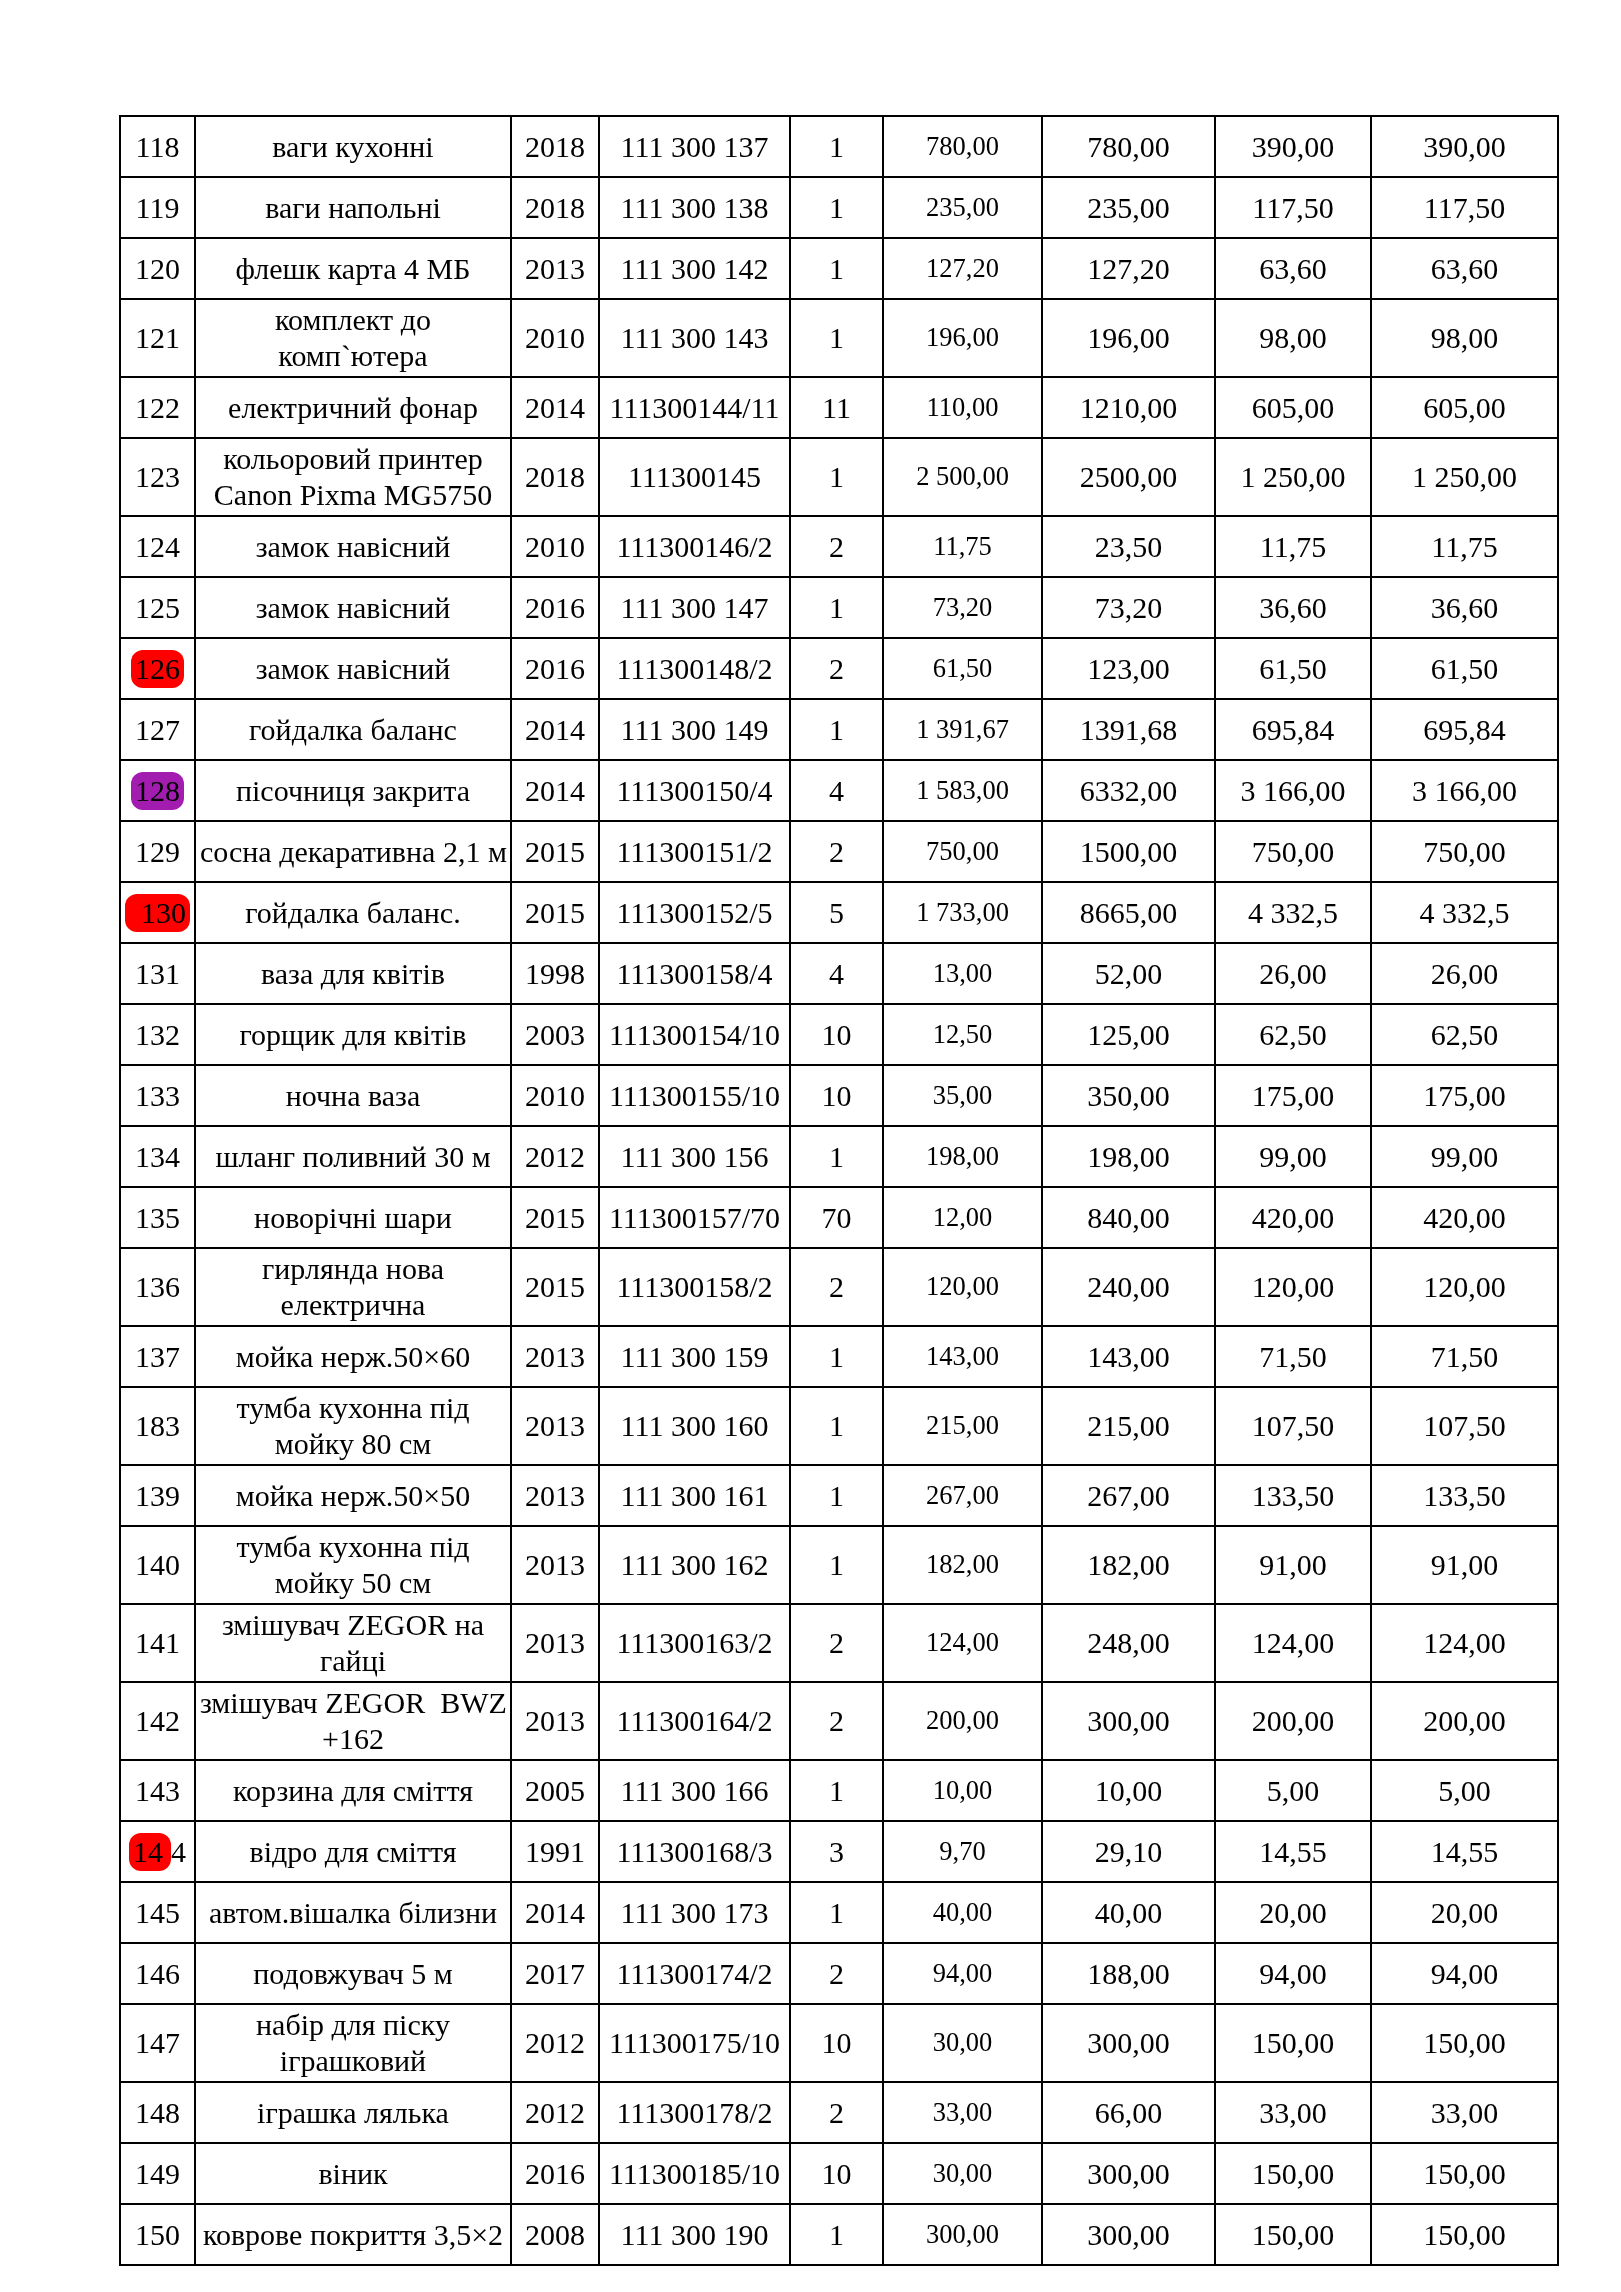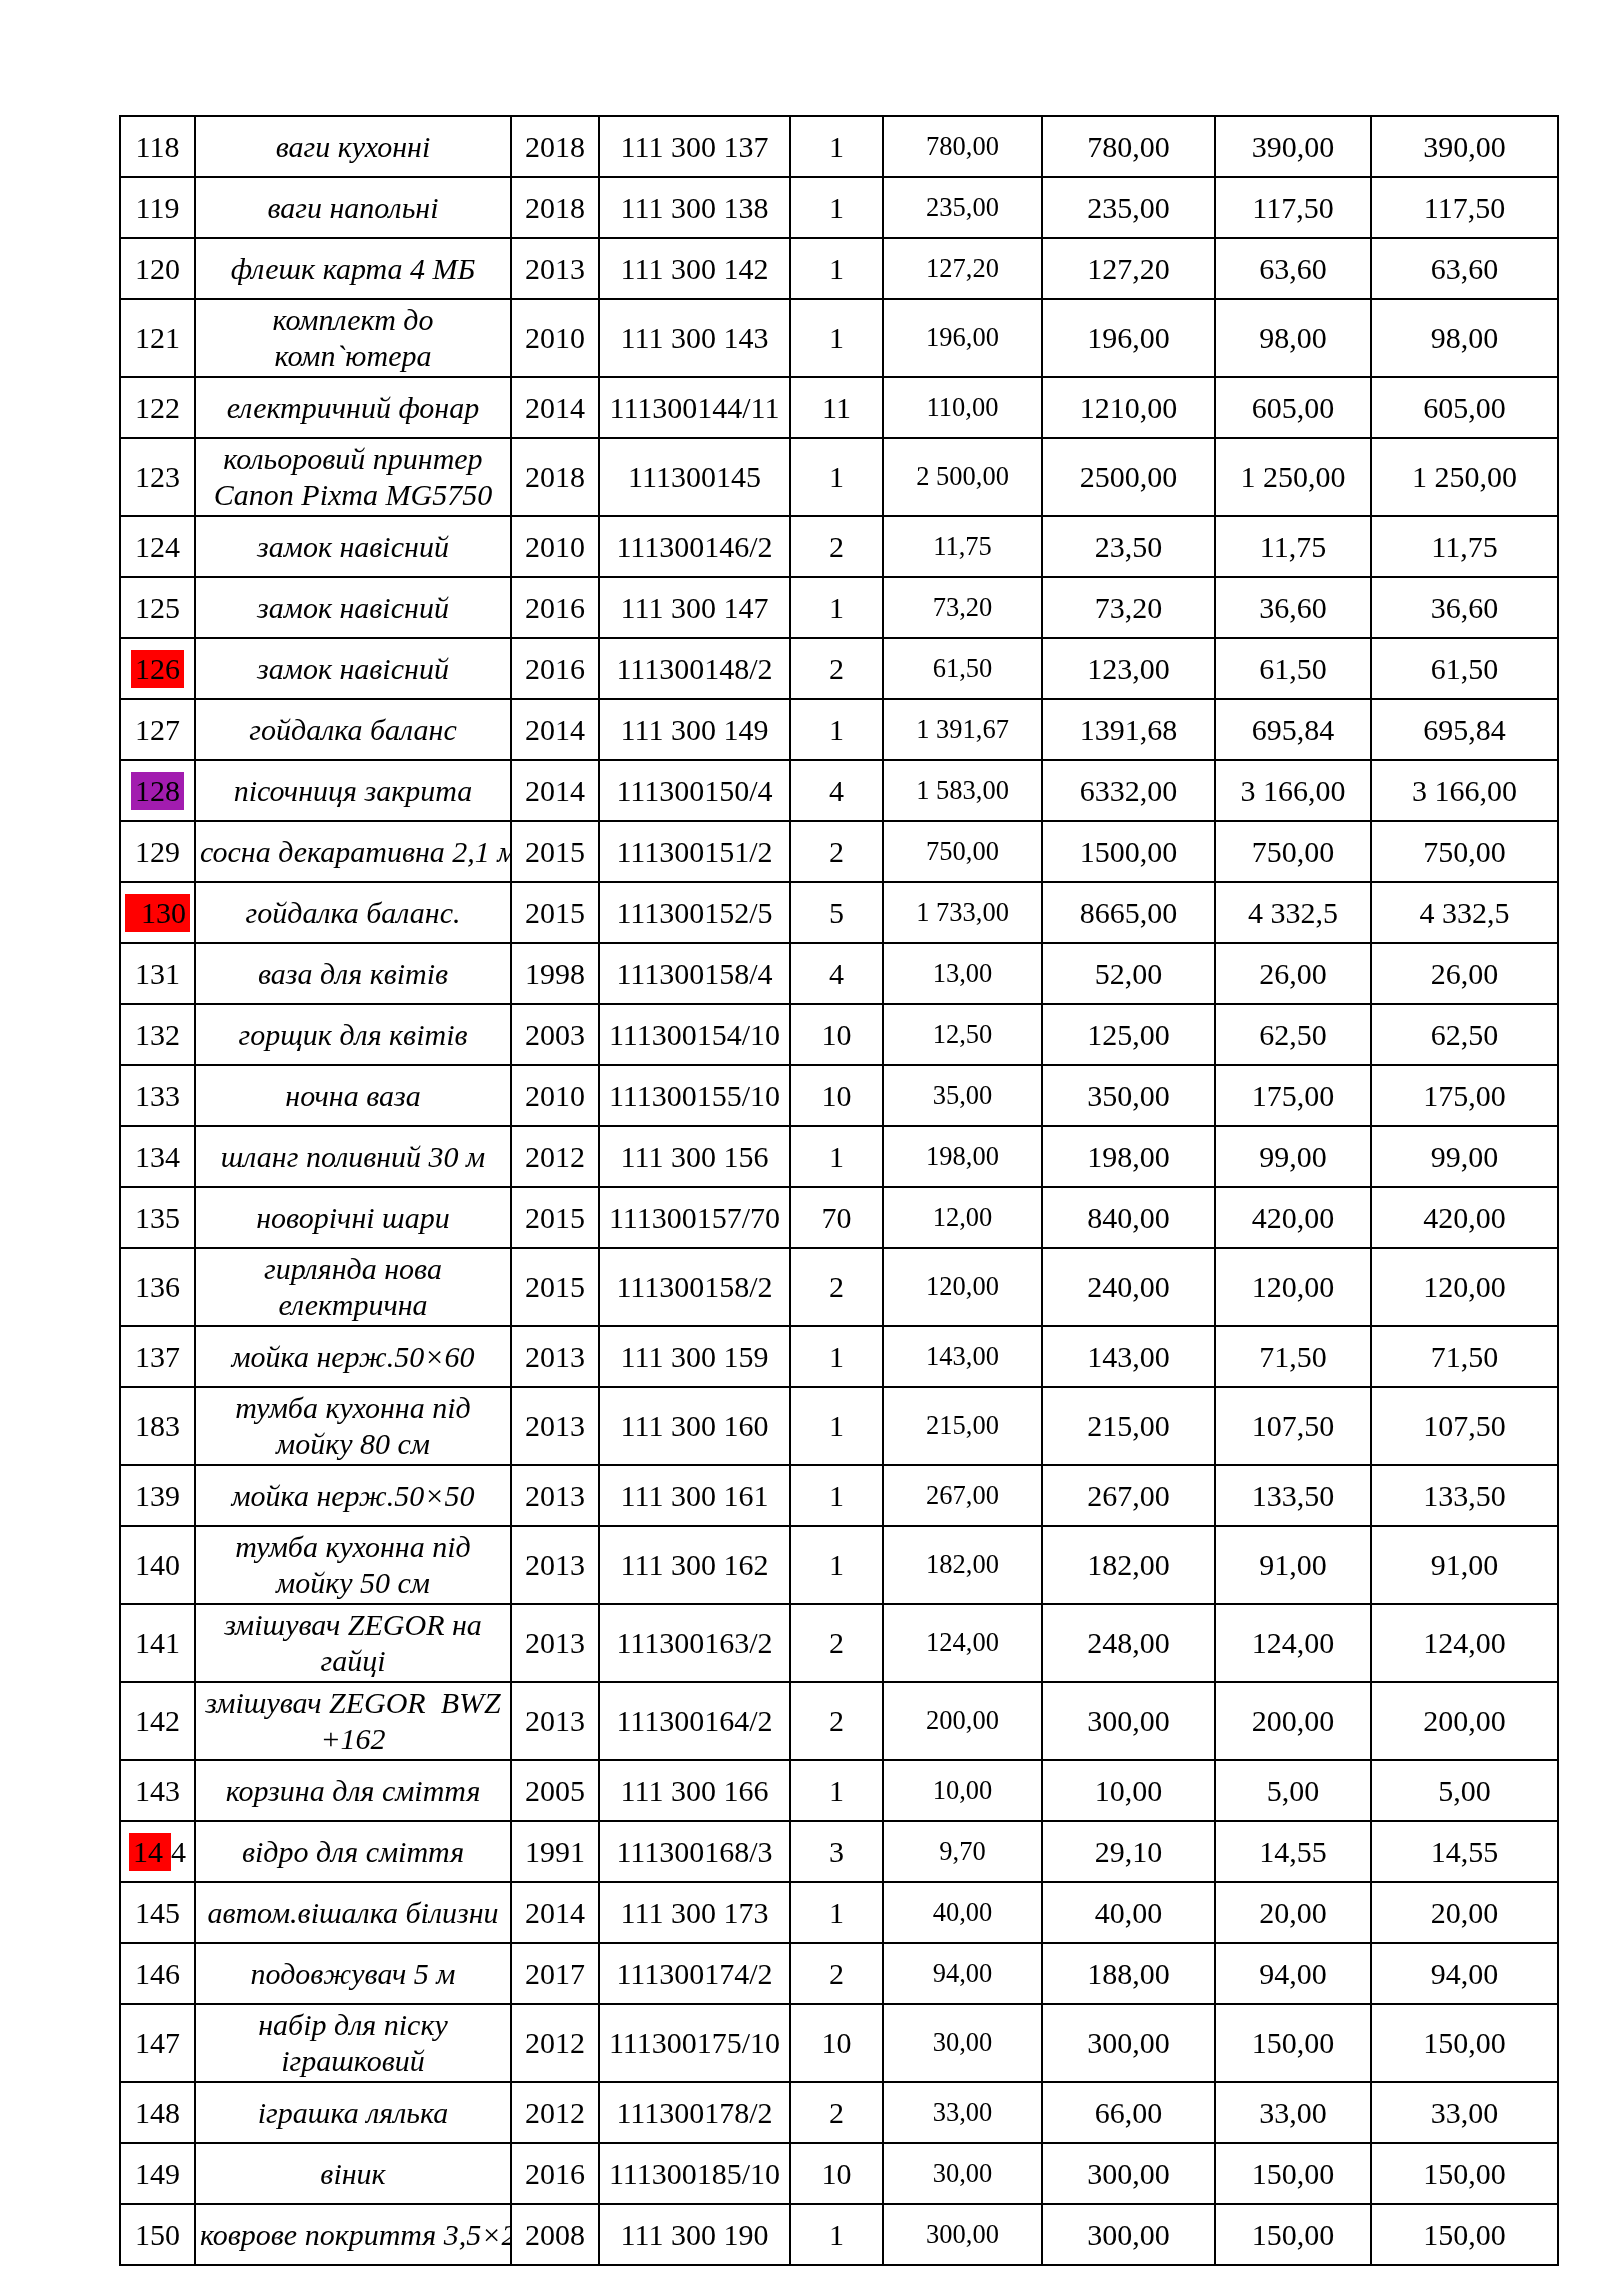--- a/index.html
+++ b/index.html
@@ -42,7 +42,6 @@
     vertical-align: bottom;
     padding: 2px 7.8px 7.8px 9.8px;
     white-space: pre;
-    font-style: italic;
   }
   td.c-year {}
   td.c-inv  {}

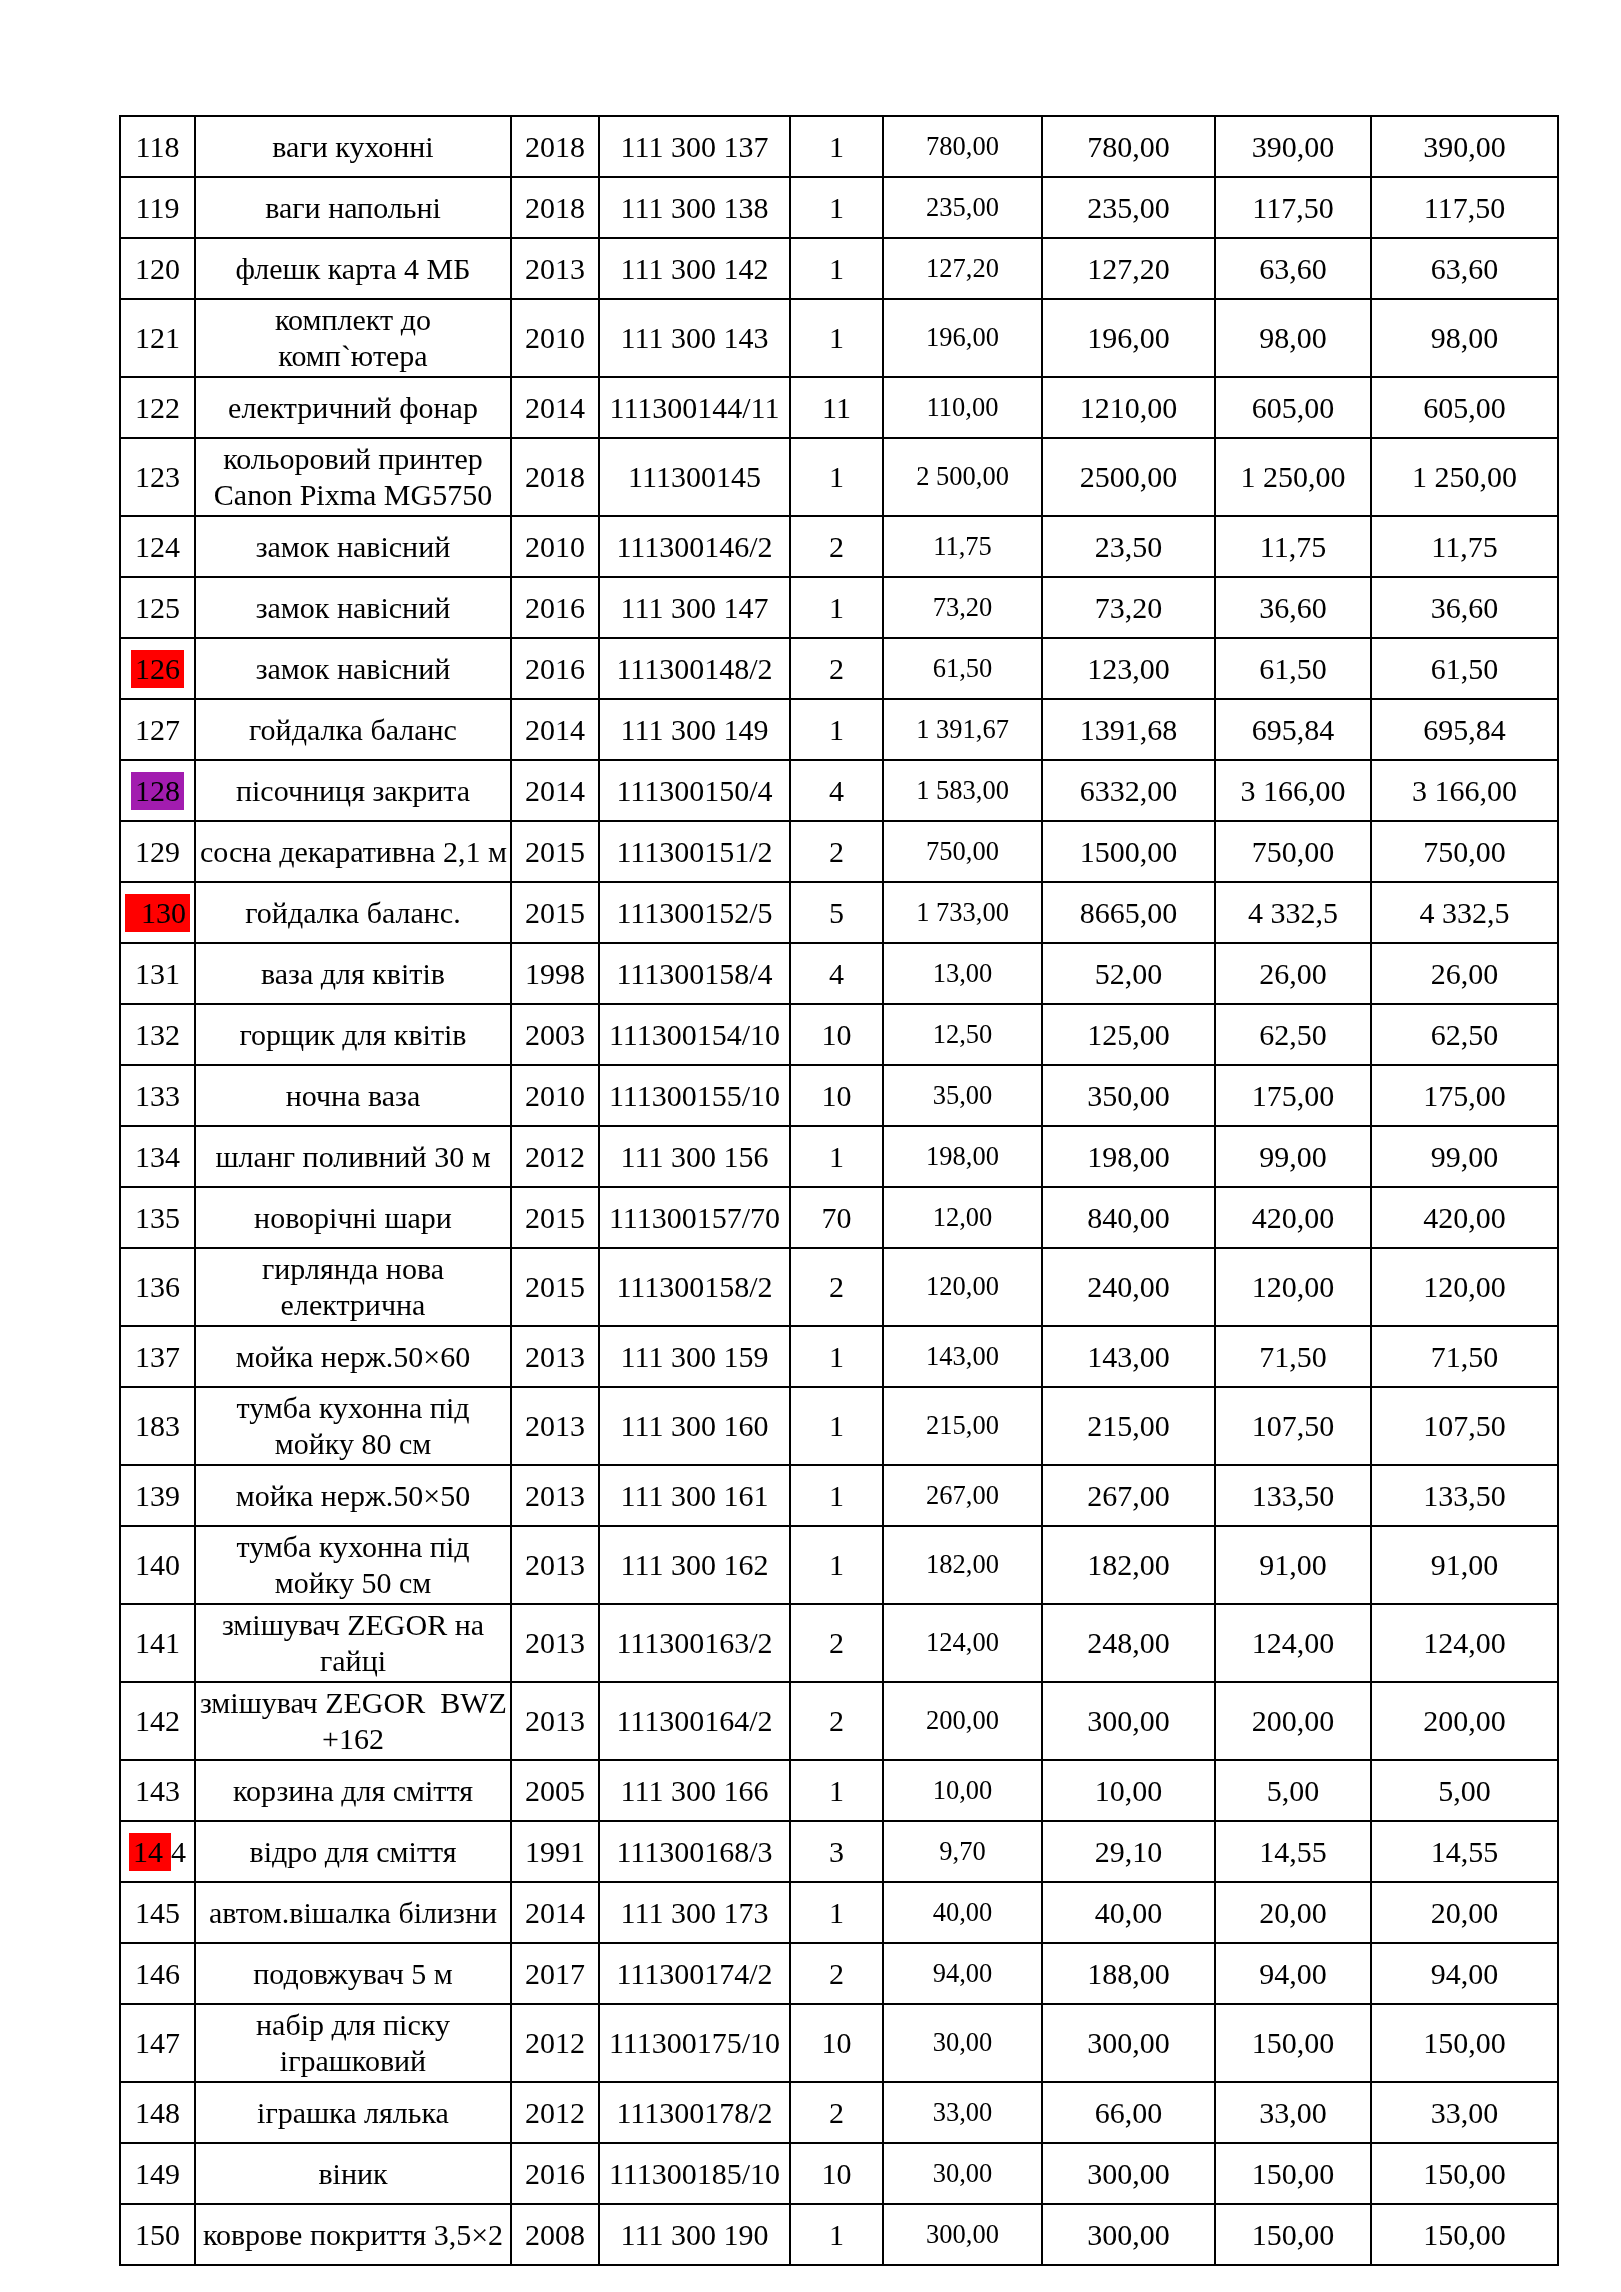--- a/index.html
+++ b/index.html
@@ -55,6 +55,7 @@
   .hl {
     display: inline-block;
     padding: 1px 3.9px;
+    border-radius: 12px;
   }
 </style>
 </head>

